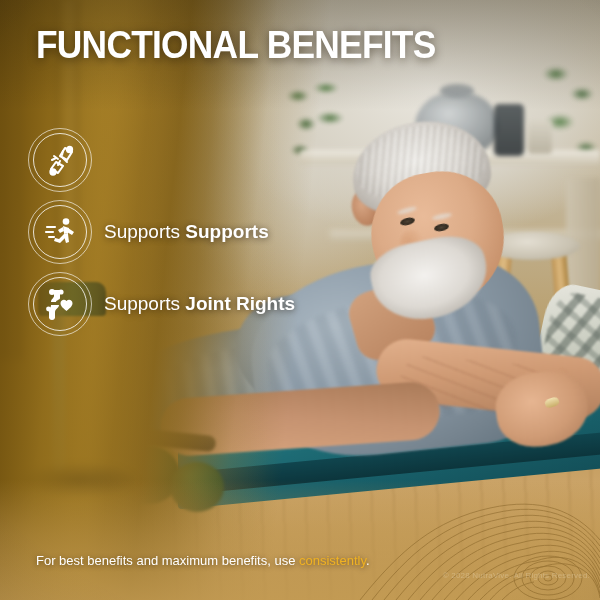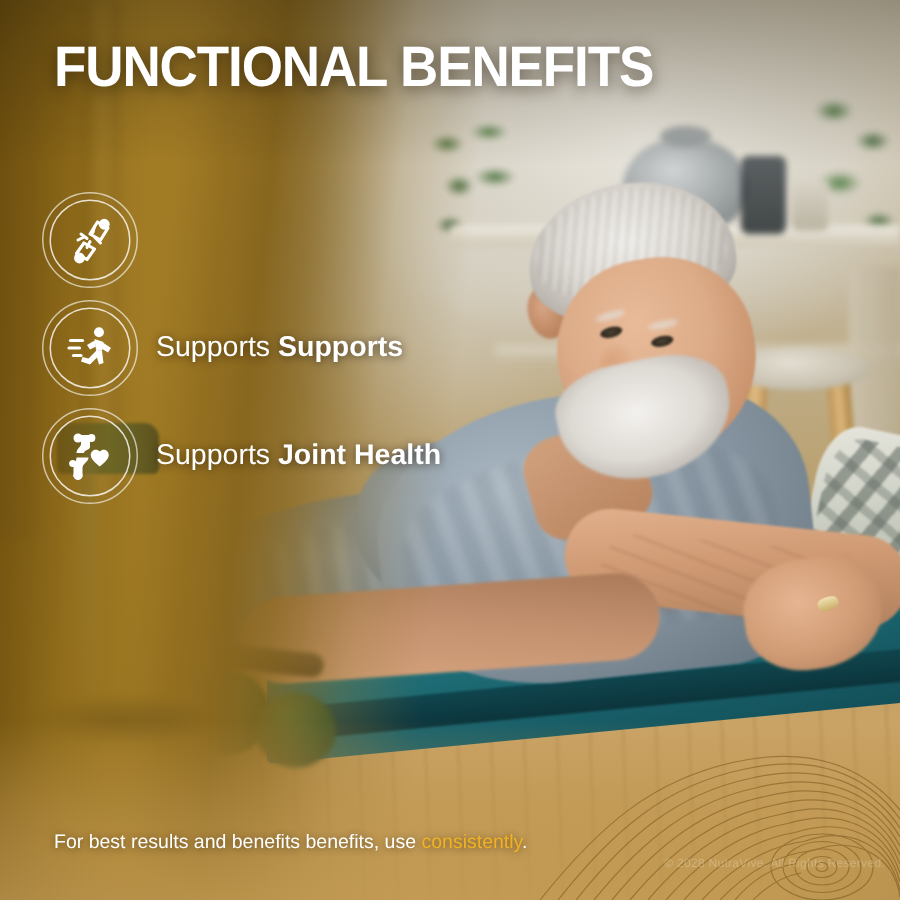--- a/index.html
+++ b/index.html
@@ -602,7 +602,7 @@
         </svg>
       </div>
       <div class="label">
-        <span class="lead">Supports </span><span class="strong">Joint Health</span>
+        <span class="lead">Supports </span><span class="strong">Joint Rights</span>
       </div>
     </div>
 

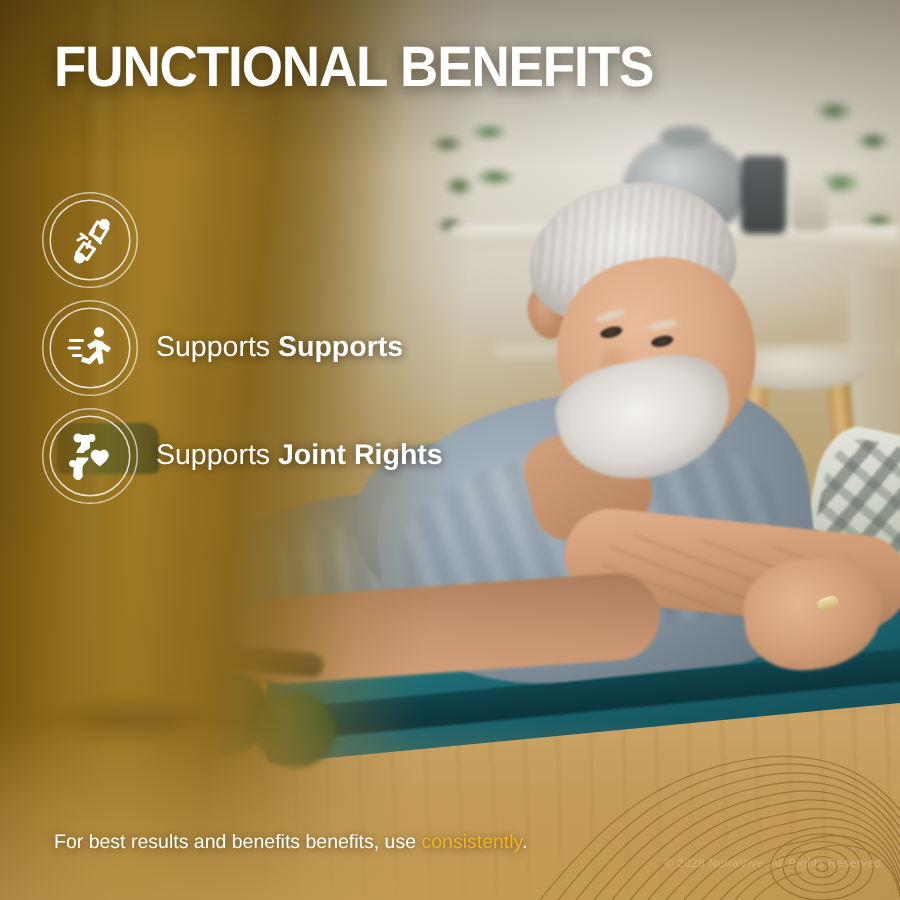--- a/index.html
+++ b/index.html
@@ -609,7 +609,7 @@
   </div>
 
   <div class="footer-note">
-    <span>For best results and benefits benefits, use </span><span class="hl">consistently</span><span>.</span>
+    <span>For best benefits and maximum benefits, use </span><span class="hl">consistently</span><span>.</span>
   </div>
 
   <div class="copyright">© 2028 NutraVive. All Rights Reserved.</div>

